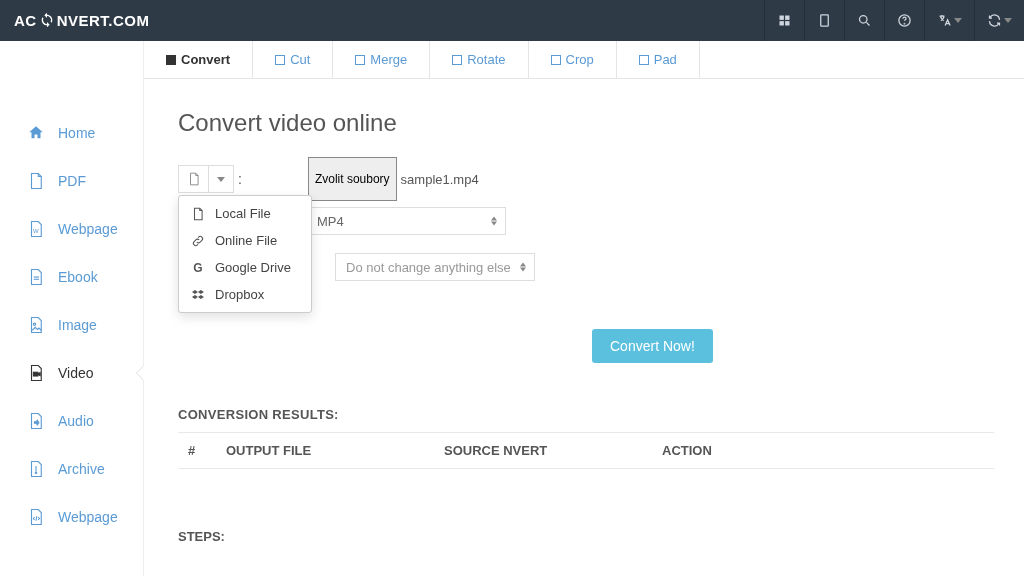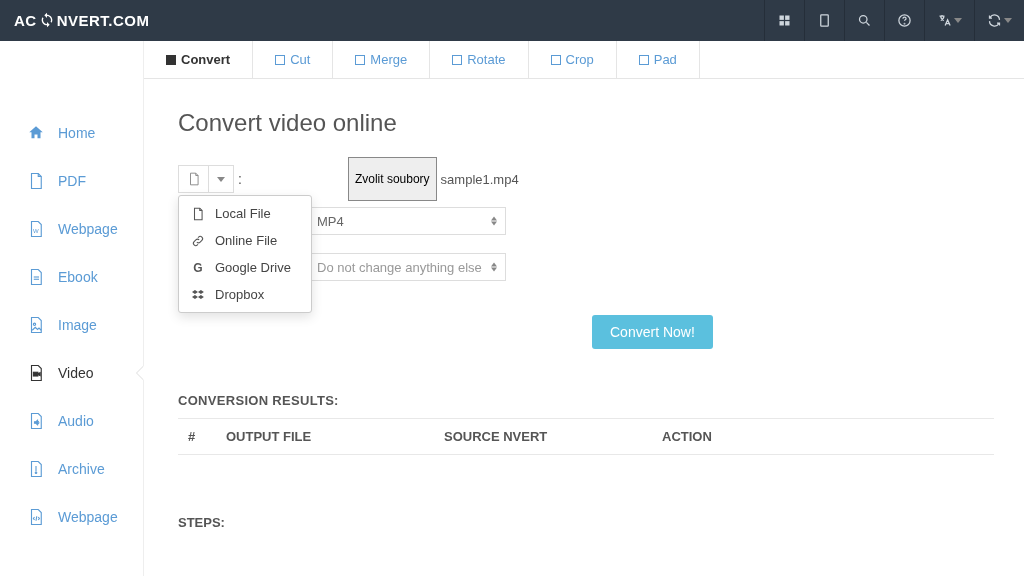--- a/index.html
+++ b/index.html
@@ -46,7 +46,7 @@
 .src-caret { width: 24px; }
 .colon { margin: 0 4px 0 4px; }
 .file-input-display { display: flex; align-items: center; gap: 4px; margin-left: 62px; border: 0px solid #aaa; height: 22px; font-size: 13px; }
-.file-btn-native { border: 1px solid #888; background: #eee; padding: 14px 6px; font-size: 12px; font-family: inherit; margin-left: 40px; }
+.file-btn-native { border: 1px solid #888; background: #eee; padding: 14px 6px; font-size: 12px; font-family: inherit; }
 .file-name { font-size: 13px; }
 
 .select-field { width: 200px; height: 28px; border: 1px solid #ddd; display: flex; align-items: center; padding: 0 10px; position: relative; margin-left: 128px; background: #fff; color: #666; font-size: 13px; }

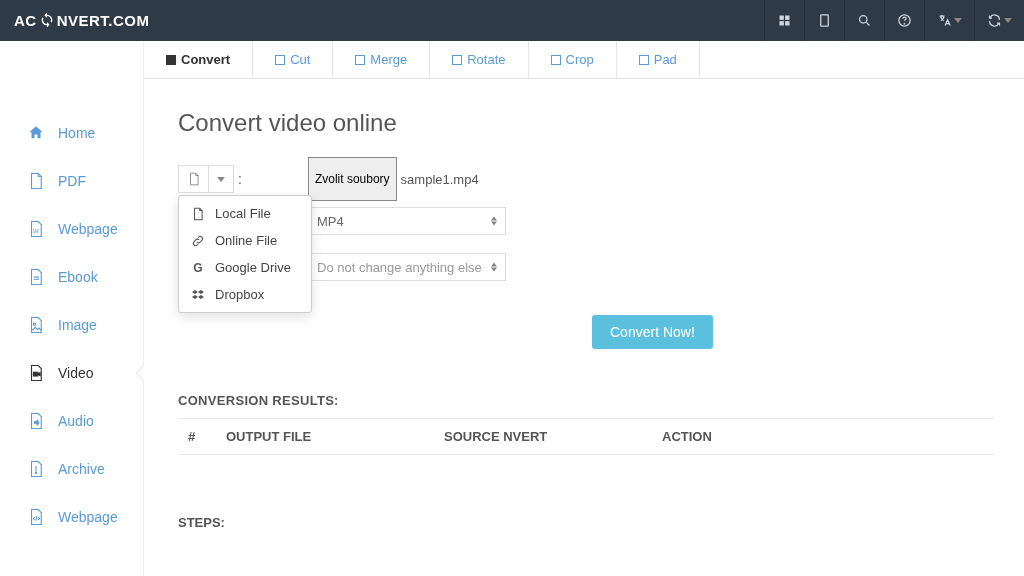--- a/index.html
+++ b/index.html
@@ -55,7 +55,7 @@
 .select-caret::before { content: ''; width: 0; height: 0; border-left: 3px solid transparent; border-right: 3px solid transparent; border-bottom: 4px solid #888; }
 .select-caret::after { content: ''; width: 0; height: 0; border-left: 3px solid transparent; border-right: 3px solid transparent; border-top: 4px solid #888; }
 
-.form-row + .form-row { margin-top: 18px; }
+.form-row + .form-row { margin-top: 18px; padding-left: 29px; }
 
 
 .dropdown { position: absolute; top: 30px; left: 0; width: 134px; background: #fff; border: 1px solid #ccc; border-radius: 3px; box-shadow: 0 4px 12px rgba(0,0,0,0.12); padding: 4px 0; z-index: 10; }

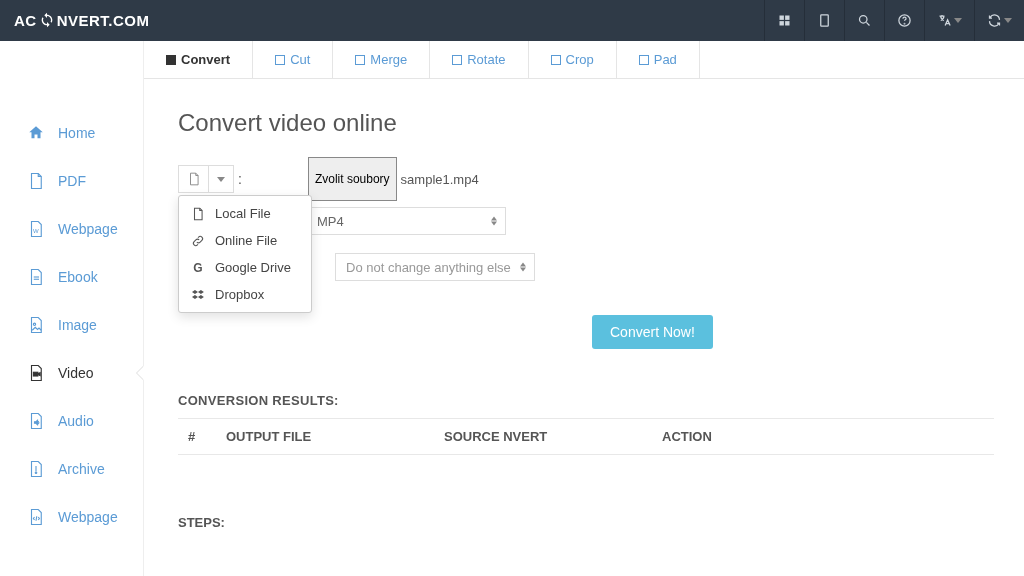--- a/index.html
+++ b/index.html
@@ -63,7 +63,7 @@
 .dropdown-item svg, .dropdown-item .dd-ico { width: 14px; height: 14px; }
 
 
-.convert-btn { background: #5bc0de; color: #fff; border: none; padding: 9px 18px; font-size: 14px; border-radius: 3px; cursor: pointer; margin-top: 34px; margin-left: 414px; text-align: center; }
+.convert-btn { background: #5bc0de; color: #fff; border: none; padding: 9px 18px; font-size: 14px; border-radius: 3px; cursor: pointer; margin-top: 48px; margin-left: 414px; text-align: center; }
 
 
 .results-heading { font-size: 13px; font-weight: 700; color: #555; margin-top: 44px; letter-spacing: 0.3px; }

